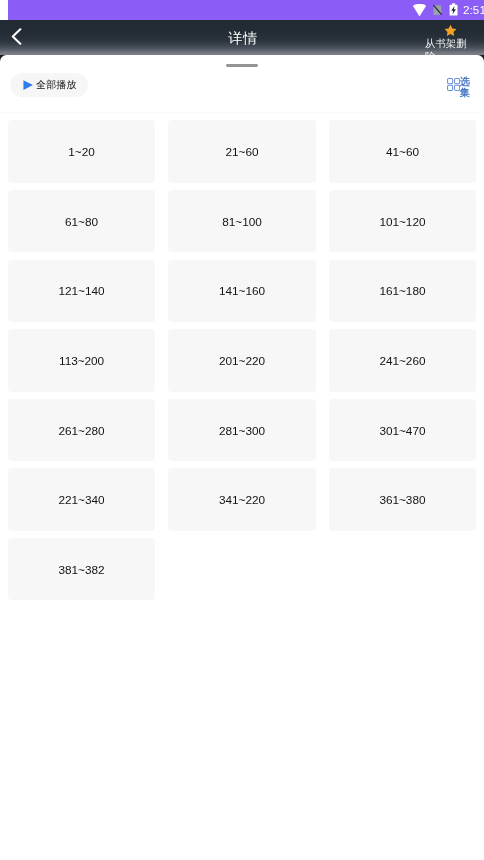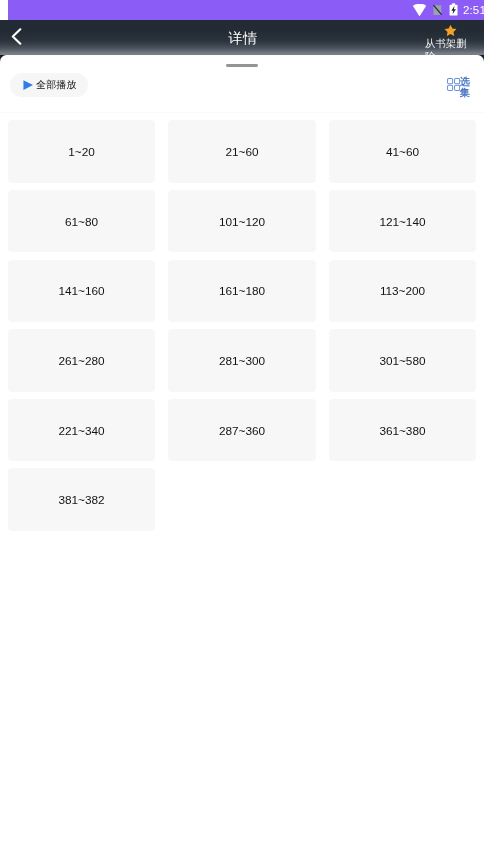--- a/index.html
+++ b/index.html
@@ -158,6 +158,7 @@
       <div class="cell">21~60</div>
       <div class="cell">41~60</div>
       <div class="cell">61~80</div>
+      <div class="cell">81~100</div>
       <div class="cell">101~120</div>
       <div class="cell">121~140</div>
       <div class="cell">141~160</div>

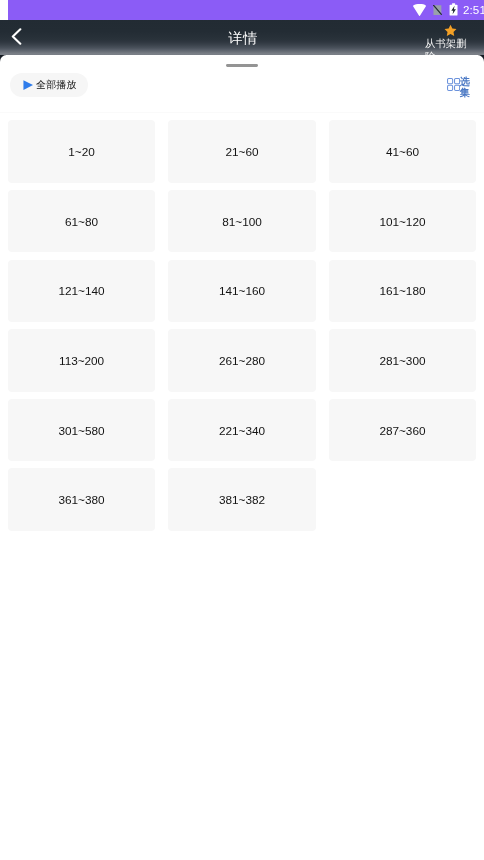--- a/index.html
+++ b/index.html
@@ -164,6 +164,7 @@
       <div class="cell">141~160</div>
       <div class="cell">161~180</div>
       <div class="cell">113~200</div>
+      <div class="cell">201~220</div>
       <div class="cell">261~280</div>
       <div class="cell">281~300</div>
       <div class="cell">301~580</div>

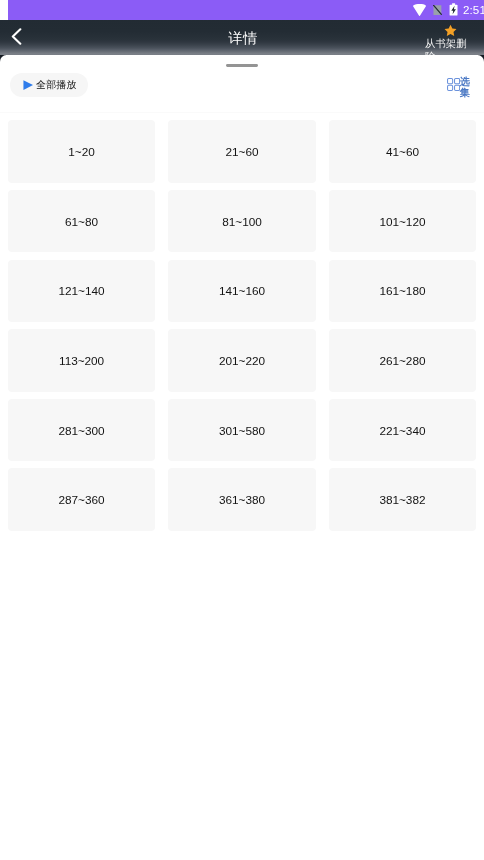--- a/index.html
+++ b/index.html
@@ -165,6 +165,7 @@
       <div class="cell">161~180</div>
       <div class="cell">113~200</div>
       <div class="cell">201~220</div>
+      <div class="cell">241~260</div>
       <div class="cell">261~280</div>
       <div class="cell">281~300</div>
       <div class="cell">301~580</div>

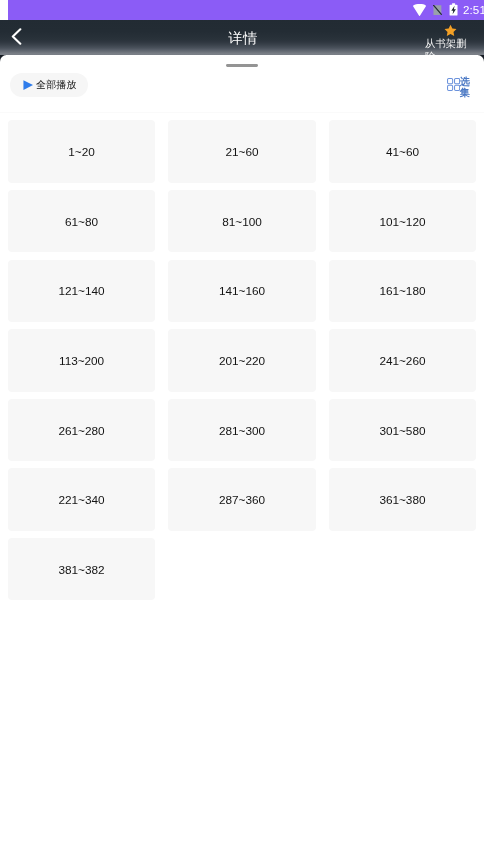--- a/index.html
+++ b/index.html
@@ -168,7 +168,7 @@
       <div class="cell">241~260</div>
       <div class="cell">261~280</div>
       <div class="cell">281~300</div>
-      <div class="cell">301~580</div>
+      <div class="cell">301~470</div>
       <div class="cell">221~340</div>
       <div class="cell">287~360</div>
       <div class="cell">361~380</div>

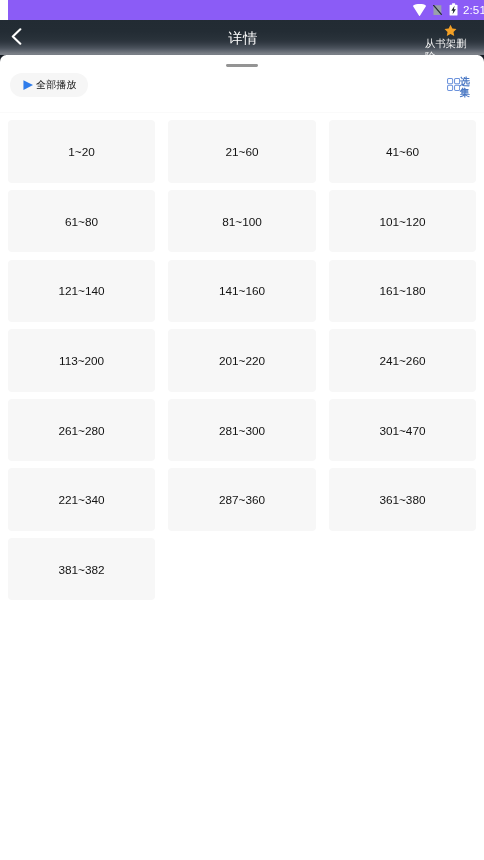--- a/index.html
+++ b/index.html
@@ -170,7 +170,7 @@
       <div class="cell">281~300</div>
       <div class="cell">301~470</div>
       <div class="cell">221~340</div>
-      <div class="cell">287~360</div>
+      <div class="cell">341~220</div>
       <div class="cell">361~380</div>
       <div class="cell">381~382</div>
     </div>

